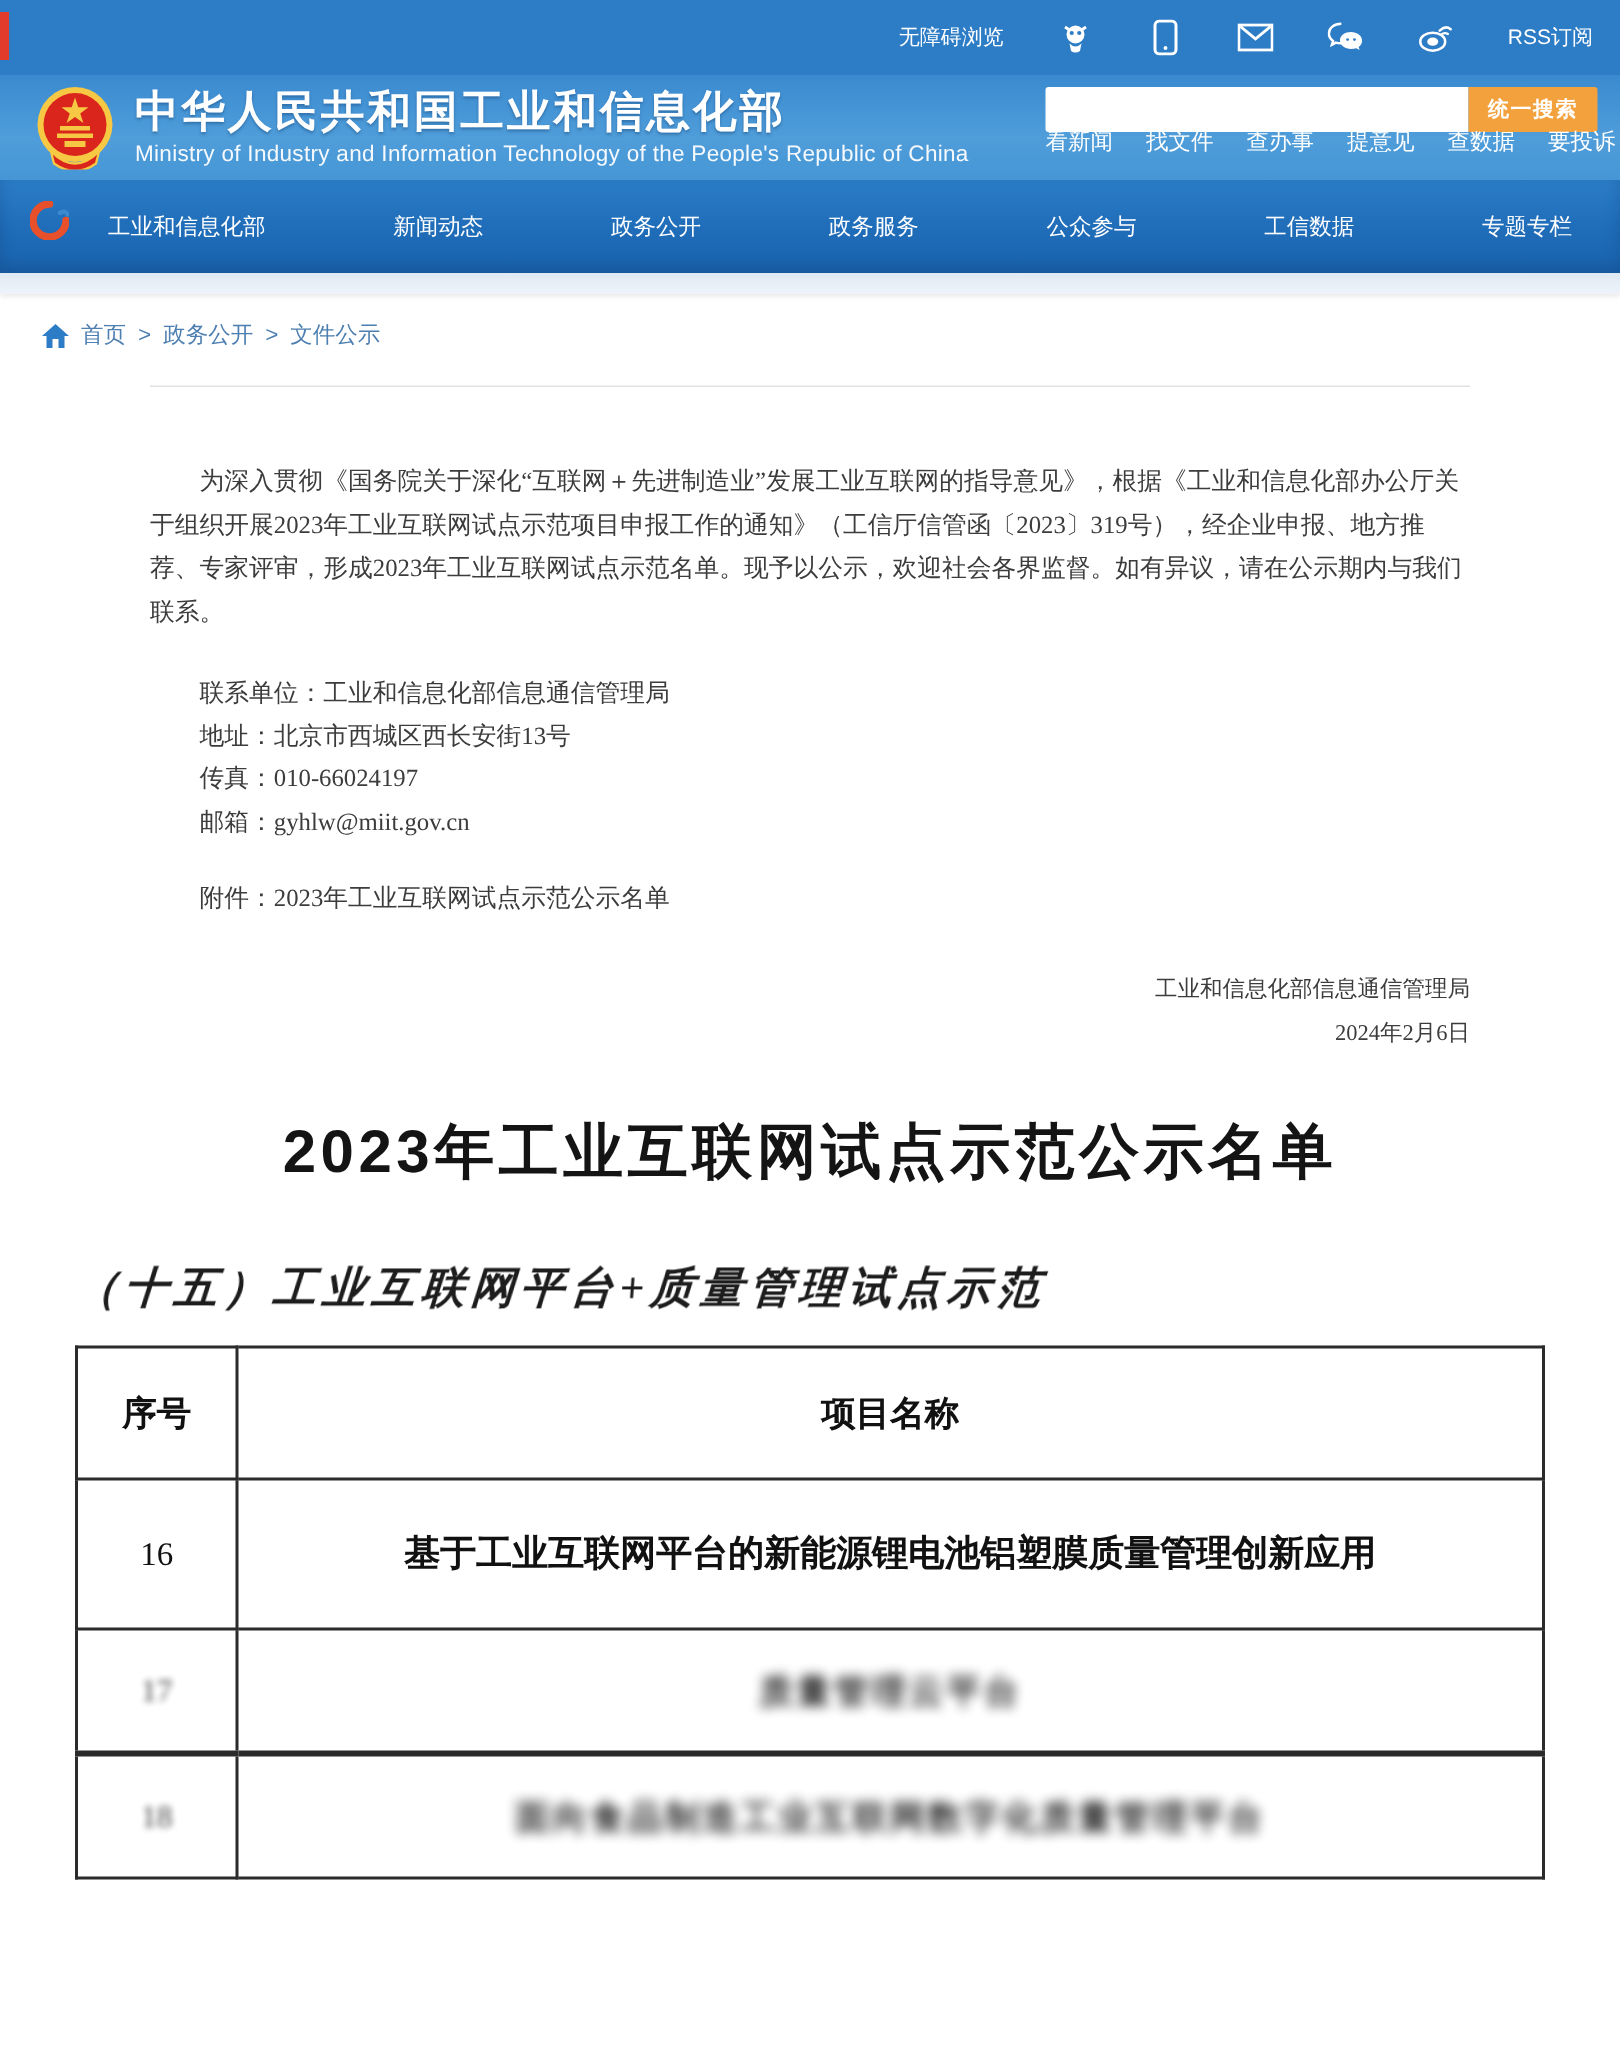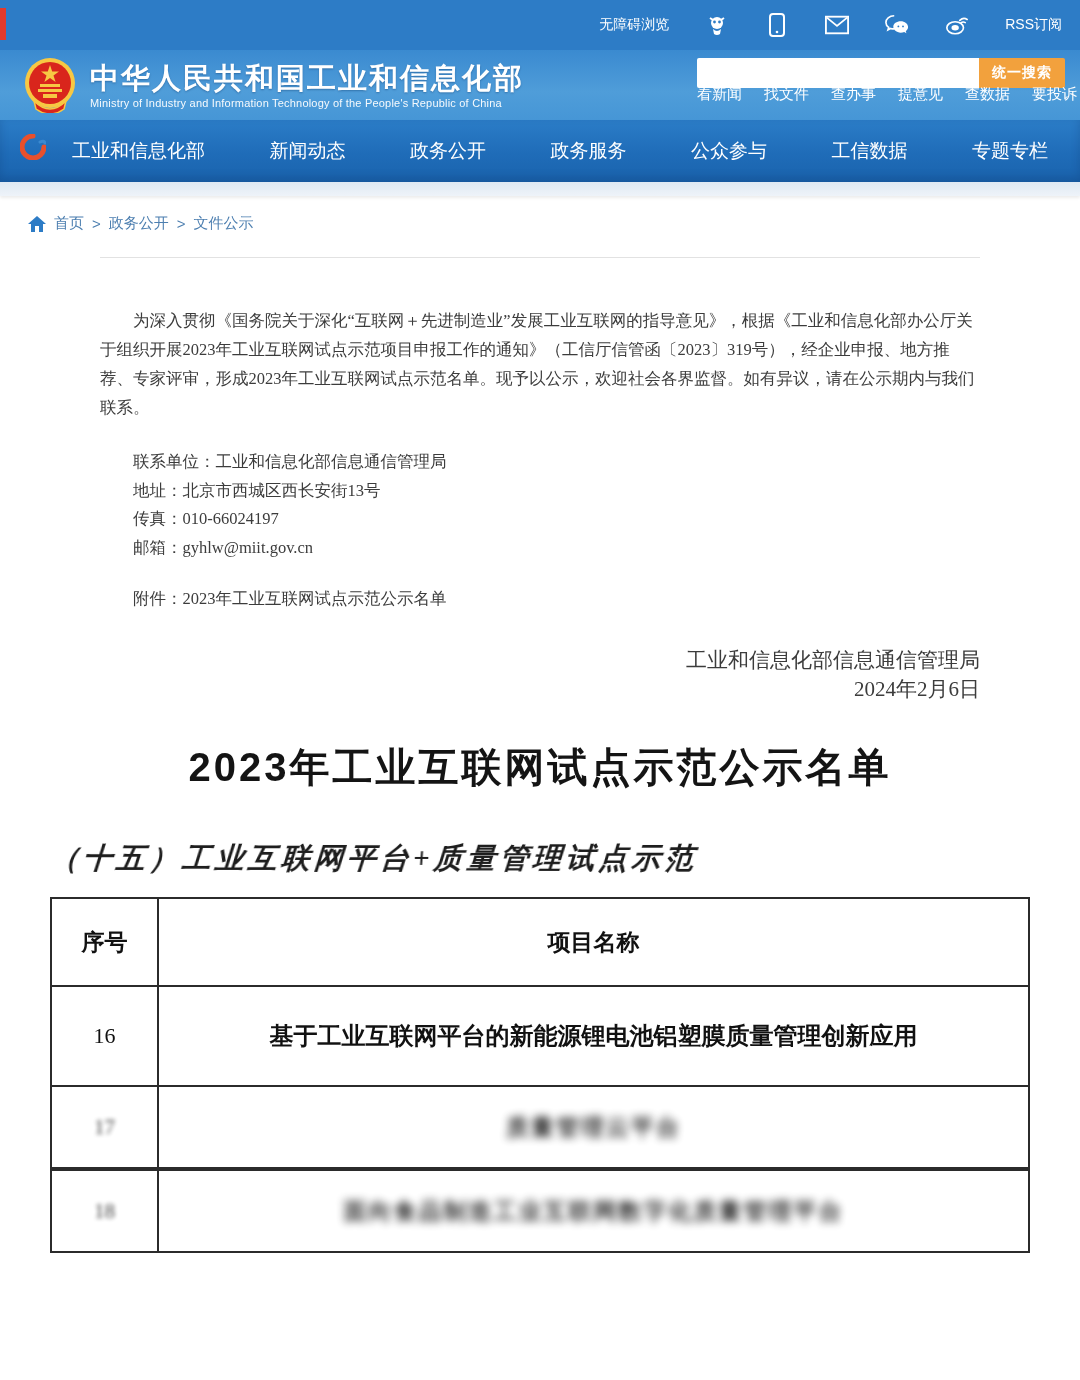--- a/index.html
+++ b/index.html
@@ -18,7 +18,7 @@
   .emblem { width:52px; height:56px; flex:0 0 auto; }
   .site-titles { margin-left:14px; color:#fff; }
   .site-cn { font-size:29px; font-weight:bold; letter-spacing:2px; line-height:32px; text-shadow:0 1px 2px rgba(0,40,90,.35); }
-  .site-en { font-size:11px; margin-top:3px; letter-spacing:.2px; opacity:.95; }
+  .site-en { font-size:15px; margin-top:3px; letter-spacing:.2px; opacity:.95; }
   .search-area { position:absolute; right:15px; top:8px; width:368px; }
   .search-row { display:flex; height:18px; }
   .search-input { flex:1; border:none; background:#fff; height:30px; padding:0 8px; font-size:14px; outline:none; border-radius:2px 0 0 2px; }

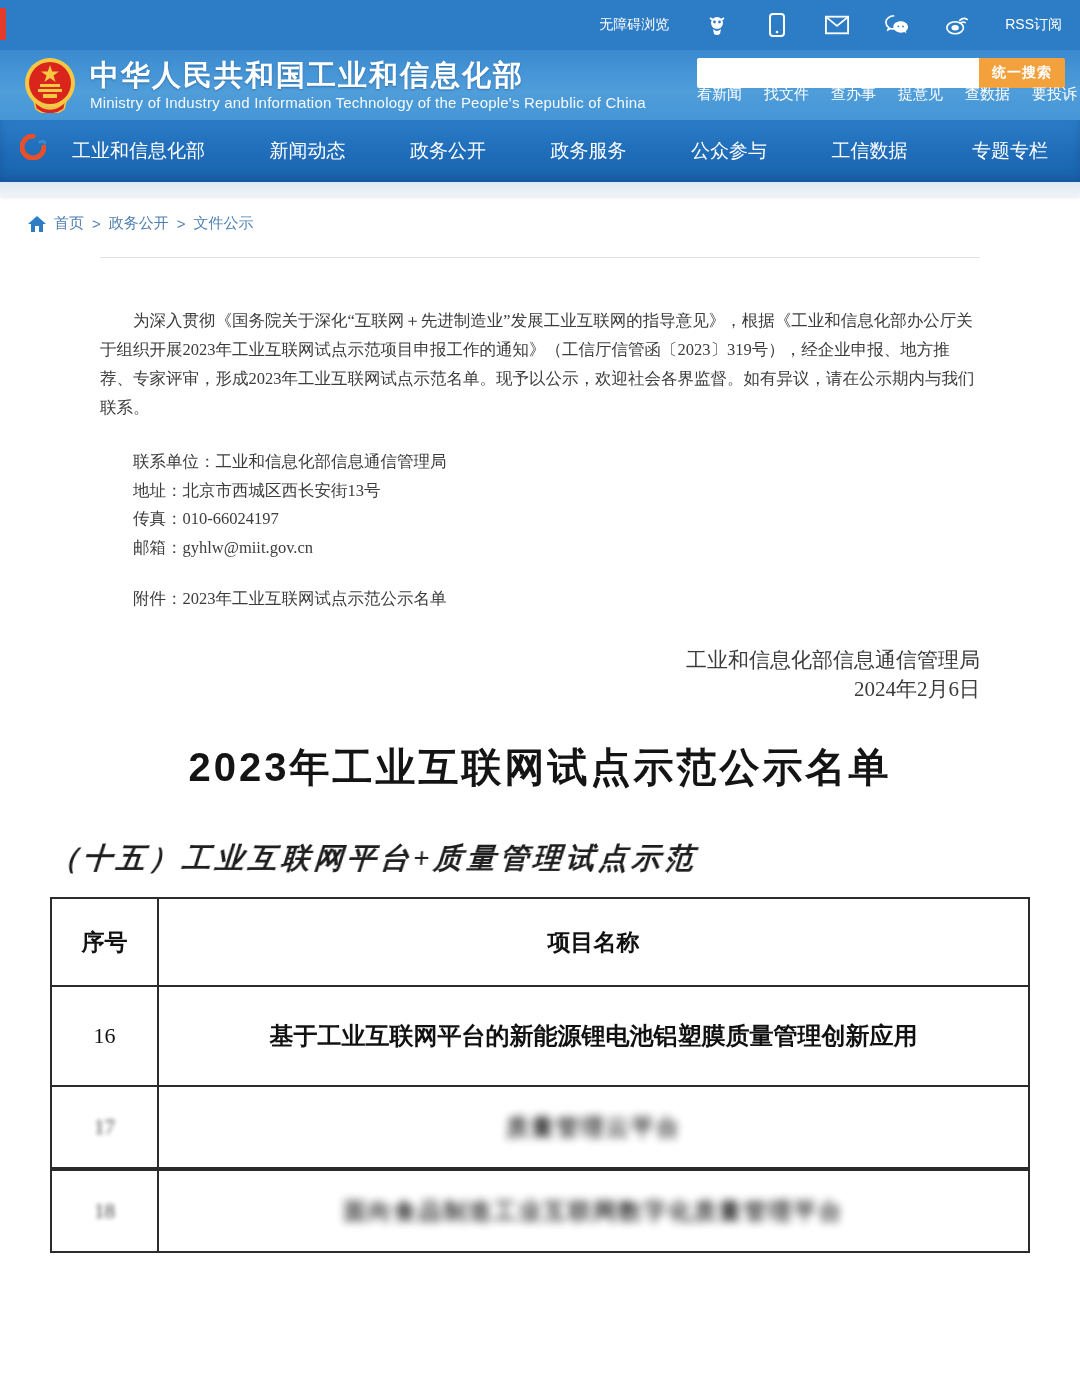--- a/index.html
+++ b/index.html
@@ -29,7 +29,7 @@
   
   .nav { height:62px; background:linear-gradient(180deg,#2b7dc7 0%,#1f6cb8 55%,#1a63ad 100%); display:flex; align-items:center; padding:0 30px 0 70px; justify-content:space-between; position:relative; box-shadow:inset 0 -4px 10px rgba(0,30,70,.18); }
   .nav-logo { position:absolute; left:20px; top:14px; width:26px; height:26px; }
-  .nav-item { color:#ffffff; font-size:19px; cursor:pointer; white-space:nowrap; padding:4px 2px; }
+  .nav-item { color:#ffffff; font-size:15px; cursor:pointer; white-space:nowrap; padding:4px 2px; }
   .nav-strip { height:14px; background:linear-gradient(180deg,#dfe9f3,#eef3f9); box-shadow:0 2px 3px rgba(0,0,0,.08); }
 
   

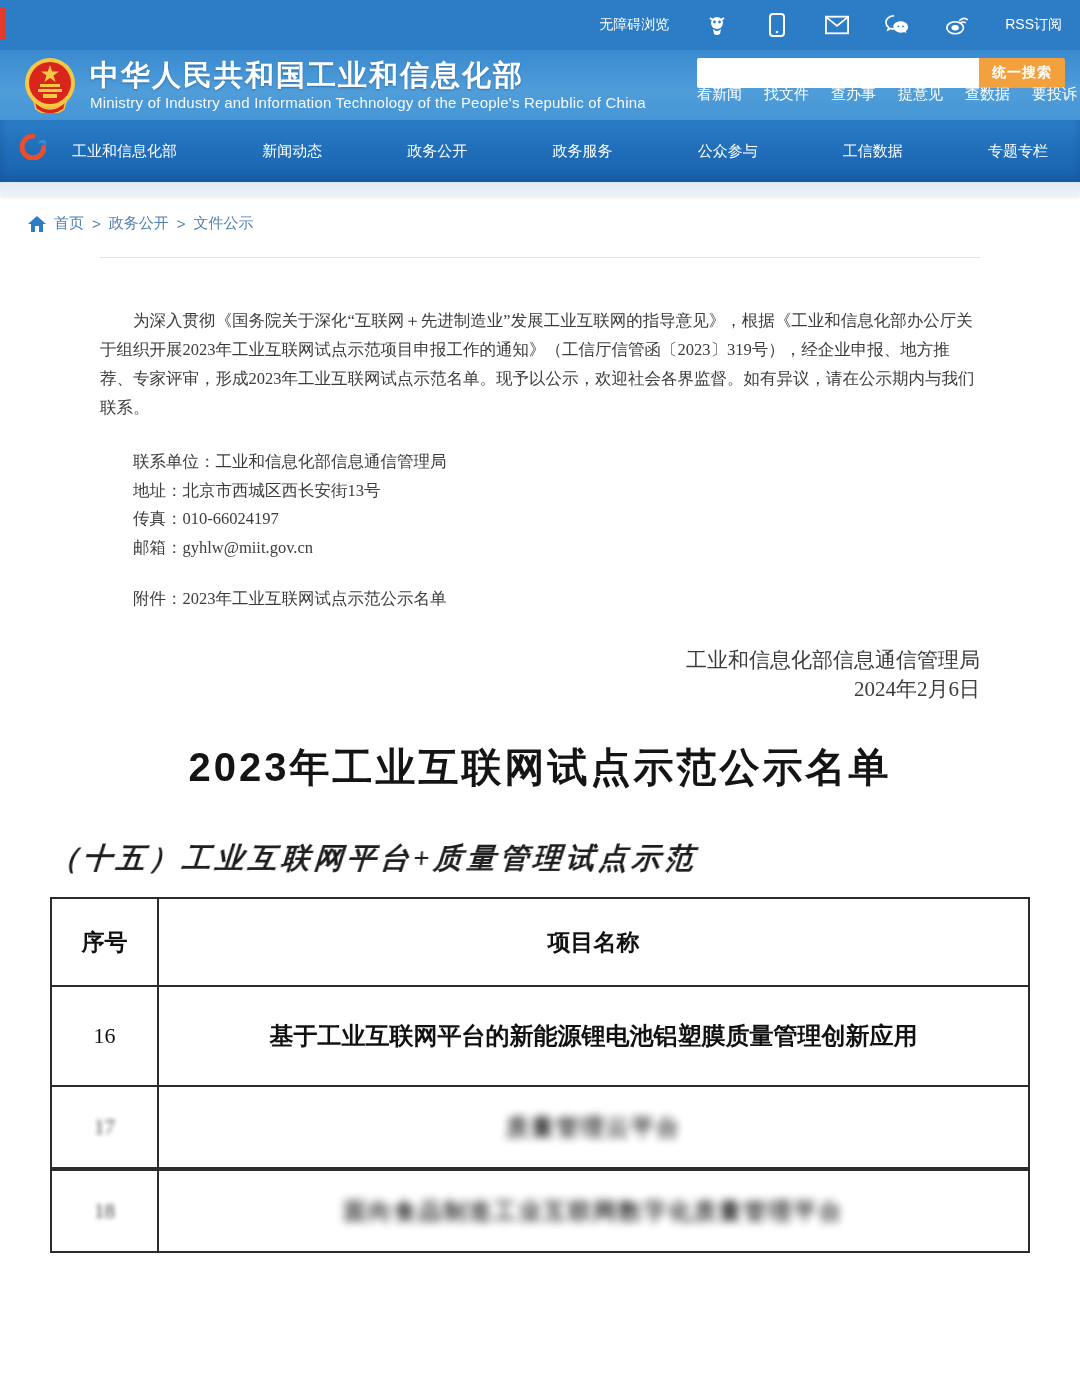--- a/index.html
+++ b/index.html
@@ -48,7 +48,7 @@
   .info-lines { margin-top:26px; }
   .info-lines div { margin-left:2em; line-height:28.5px; }
   .attachment-line { margin-left:2em; margin-top:26px; font-family:"Liberation Serif","DejaVu Serif",serif; font-size:16.5px; color:#3c3c3c; }
-  .signature { text-align:right; margin-top:36px; font-family:"Liberation Serif","DejaVu Serif",serif; font-size:21px; color:#3c3c3c; line-height:29px; }
+  .signature { text-align:right; margin-top:36px; font-family:"Liberation Serif","DejaVu Serif",serif; font-size:15px; color:#3c3c3c; line-height:29px; }
 
   
   .annex { width:980px; margin:36px auto 0 auto; color:#1b1b1b; }

